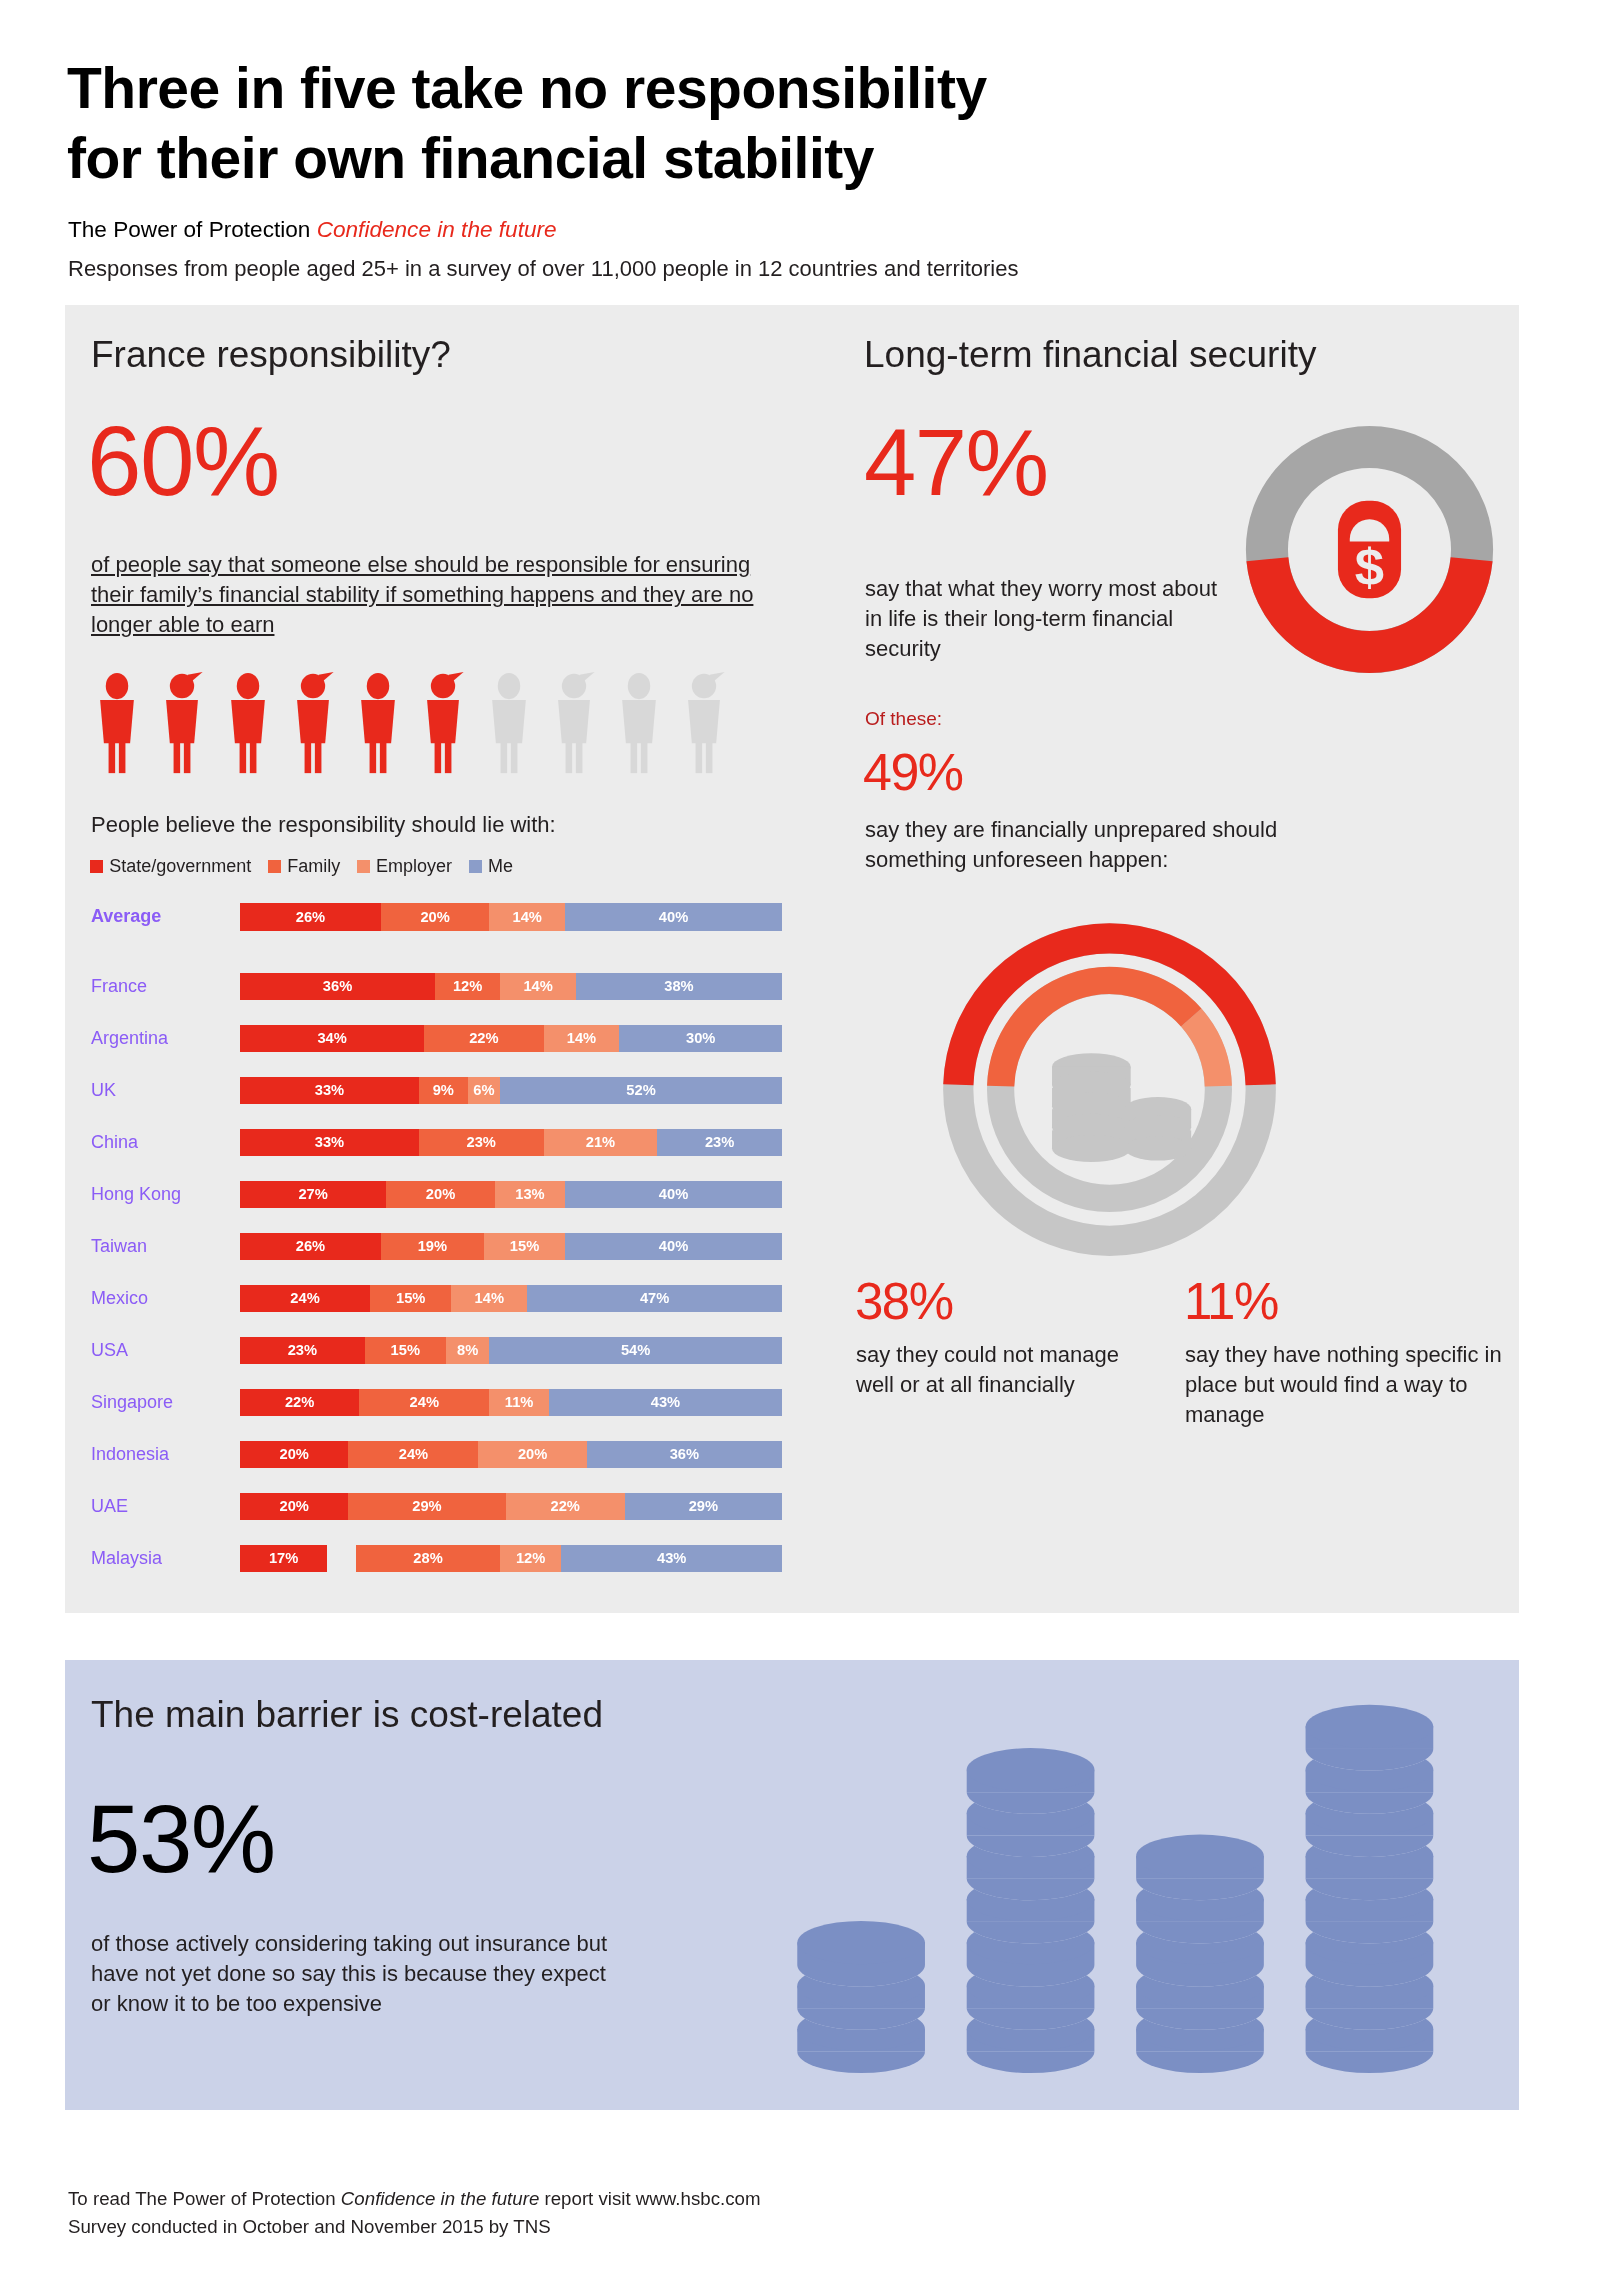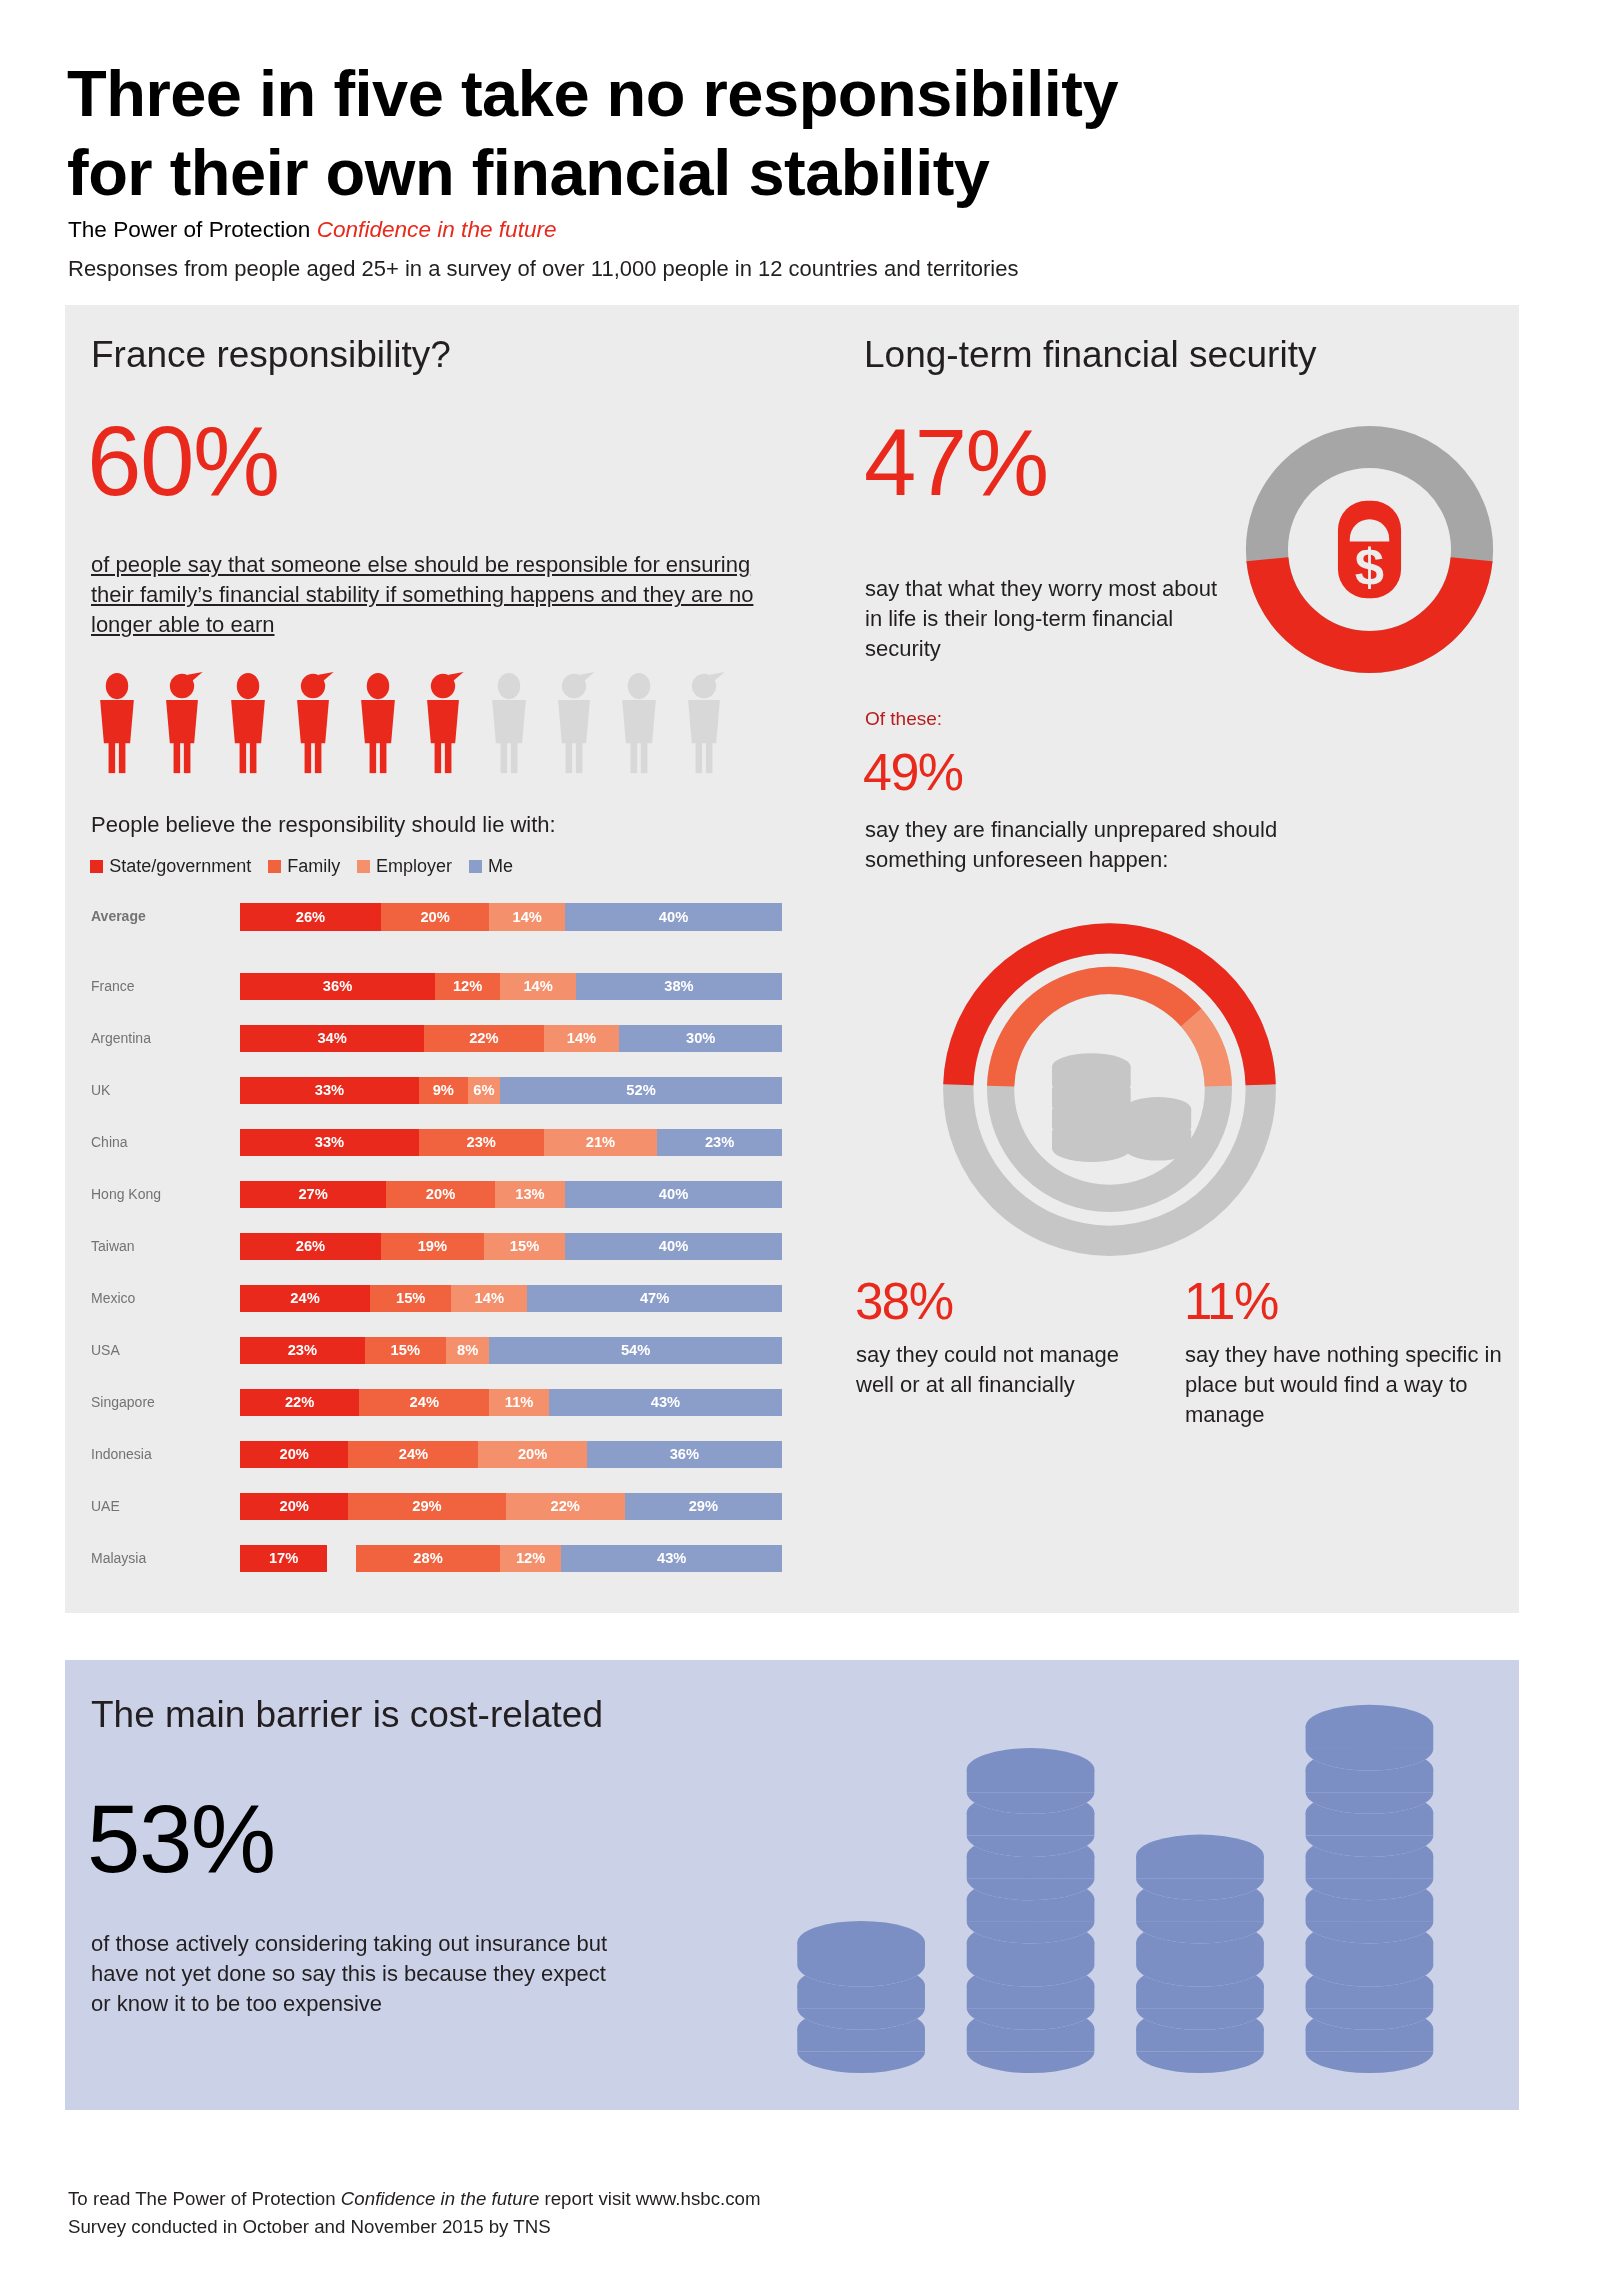--- a/index.html
+++ b/index.html
@@ -13,7 +13,7 @@
   
   .headline{
     position:absolute;left:67px;top:54px;width:1276px;
-    font-size:65px;line-height:1.22;font-weight:bold;color:#000;
+    font-size:57px;line-height:1.22;font-weight:bold;color:#000;
     letter-spacing:-0.5px;
   }
   .kicker{

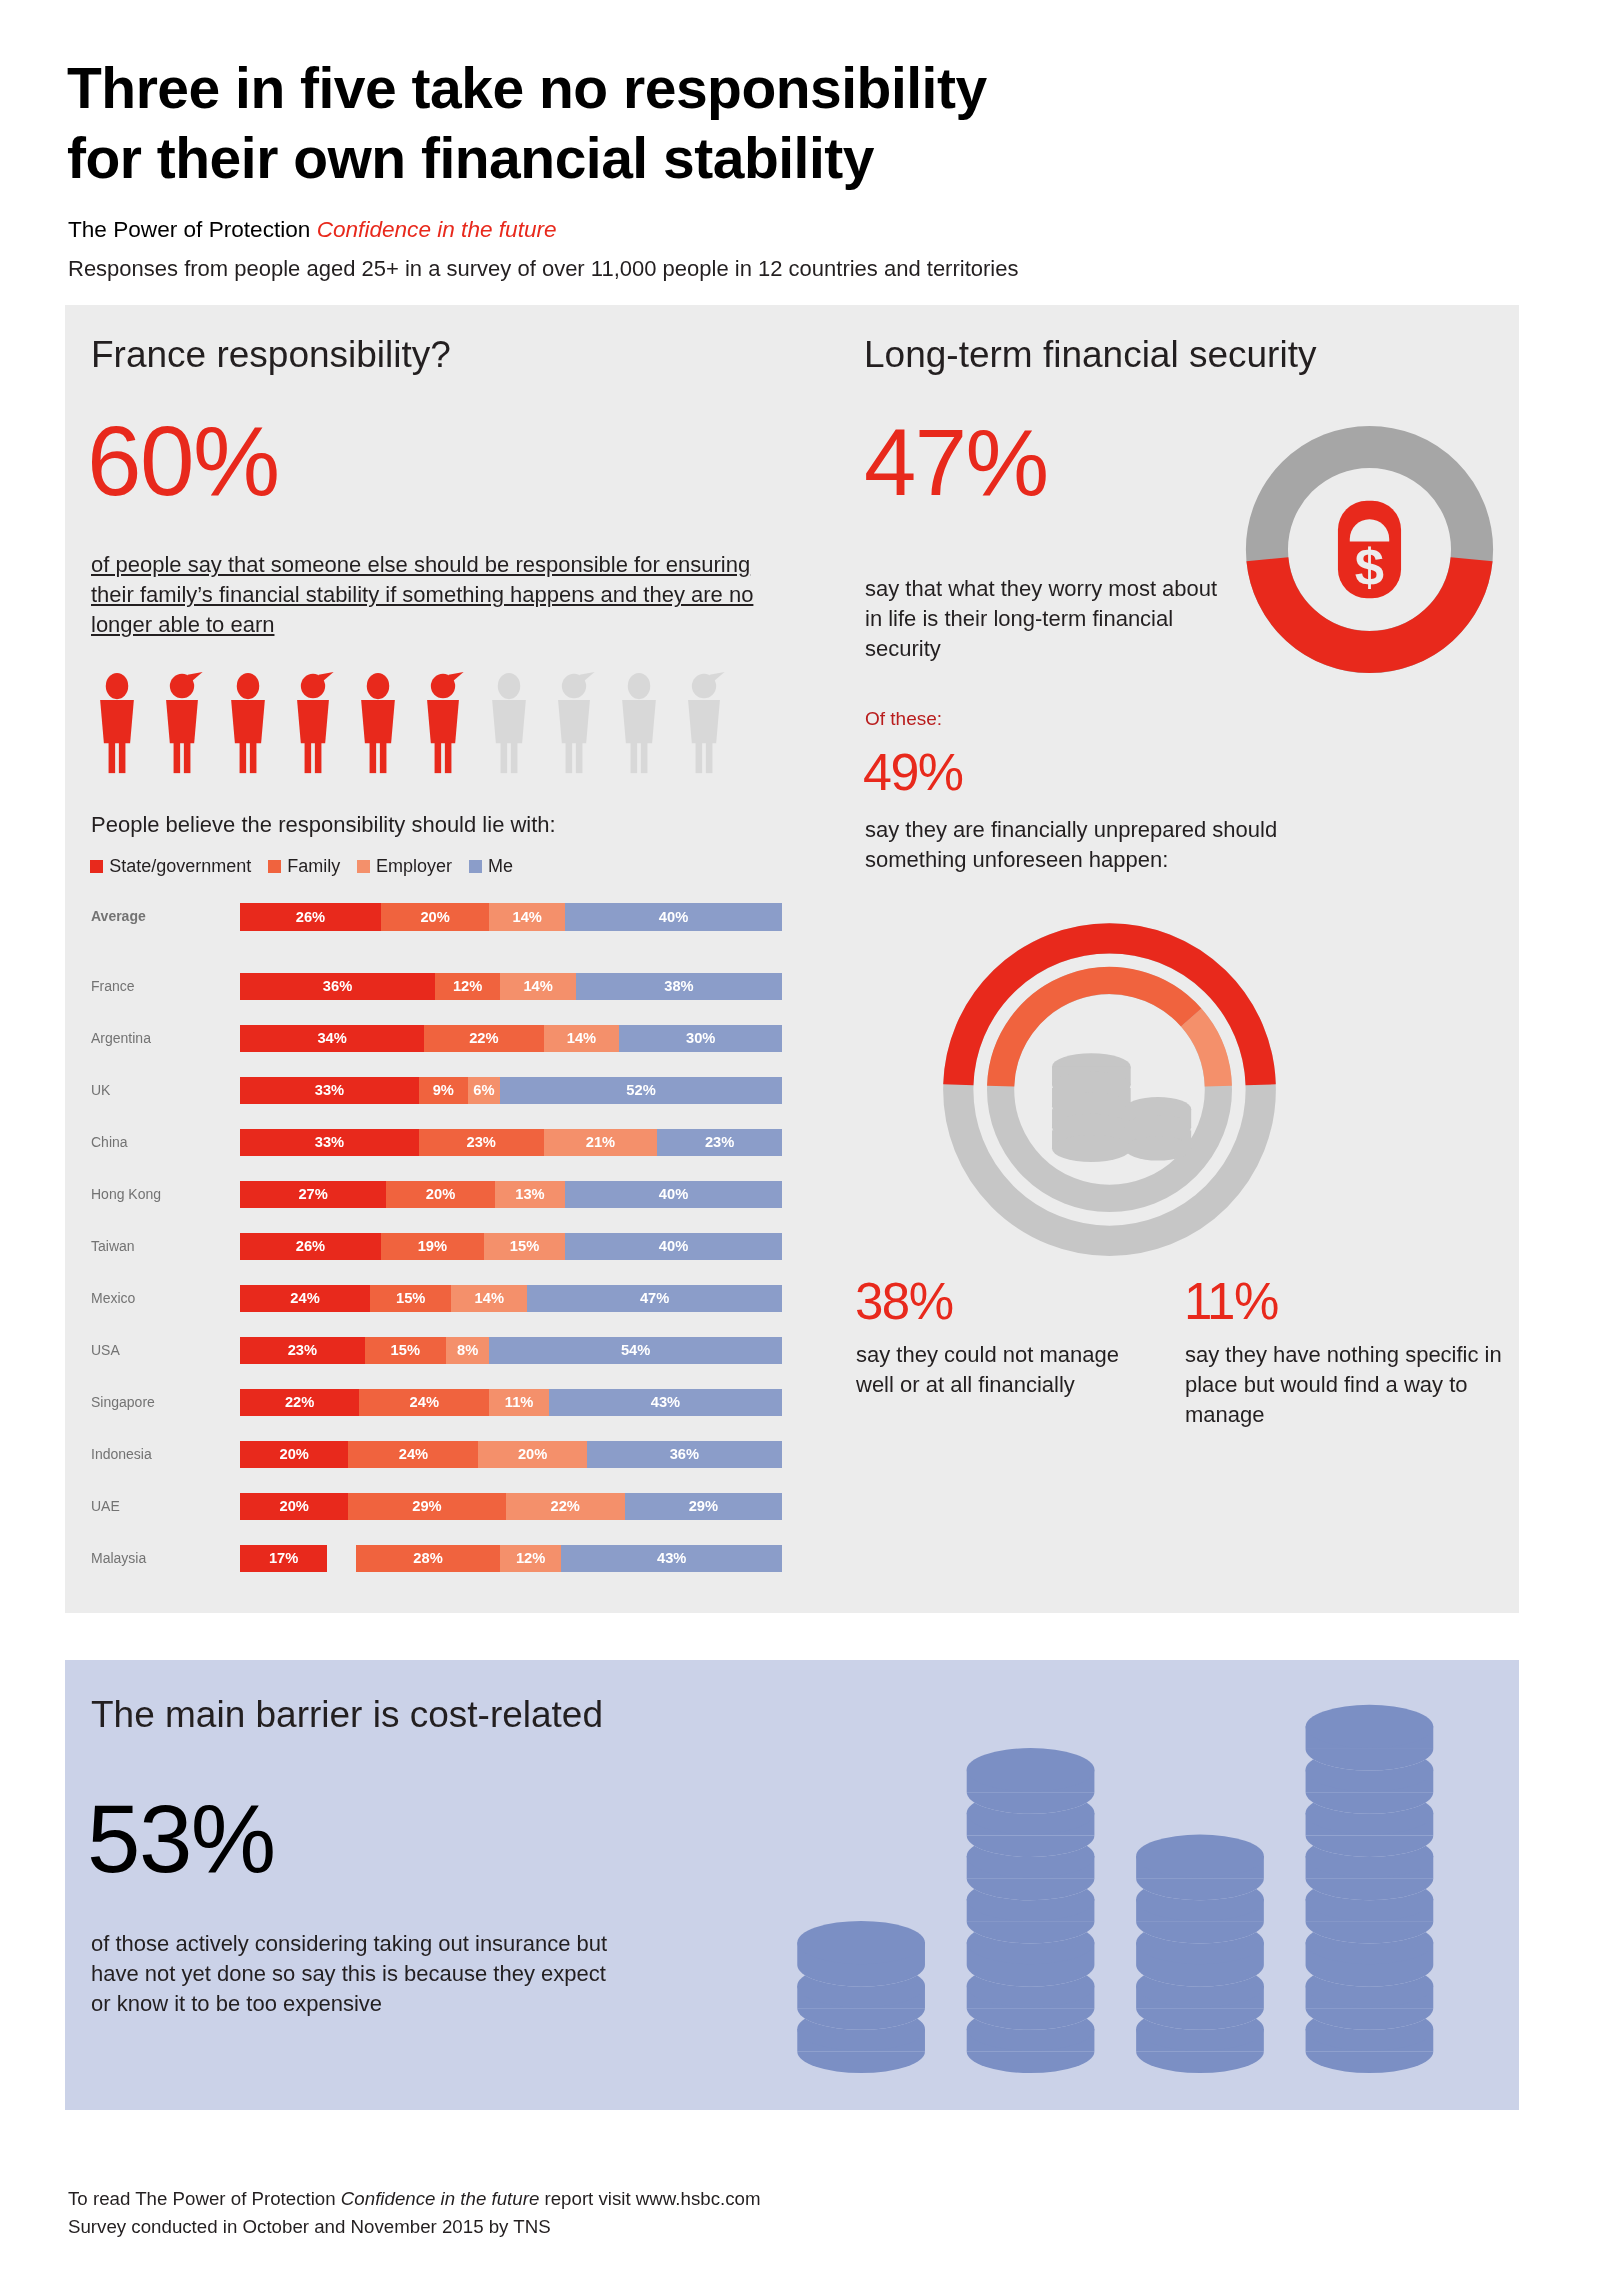--- a/index.html
+++ b/index.html
@@ -60,7 +60,7 @@
   .row{position:relative;height:27.5px;margin-bottom:24.5px;}
   .row-label{
     position:absolute;left:0;top:0;height:27.5px;line-height:27.5px;
-    font-size:14px;color:#737373;white-space:nowrap;
+    font-size:18px;color:#8b5cf6;white-space:nowrap;
   }
   .row.avg .row-label{font-weight:bold;}
   .bar{position:absolute;left:149px;top:0;height:27.5px;width:542px;display:flex;}

